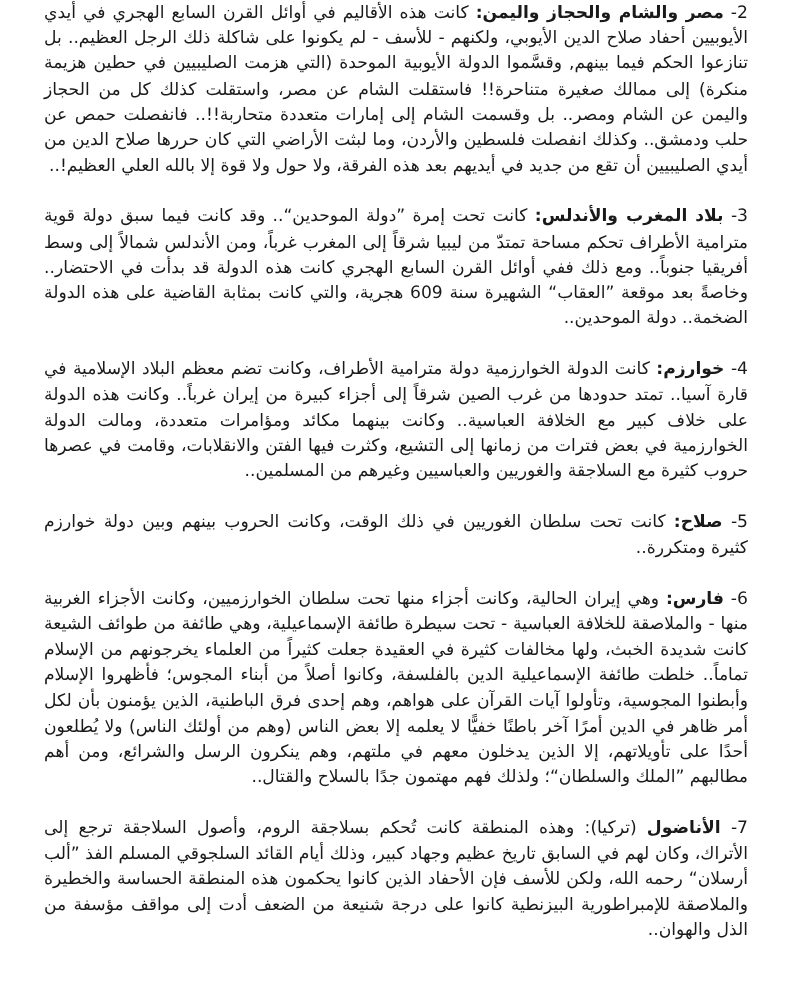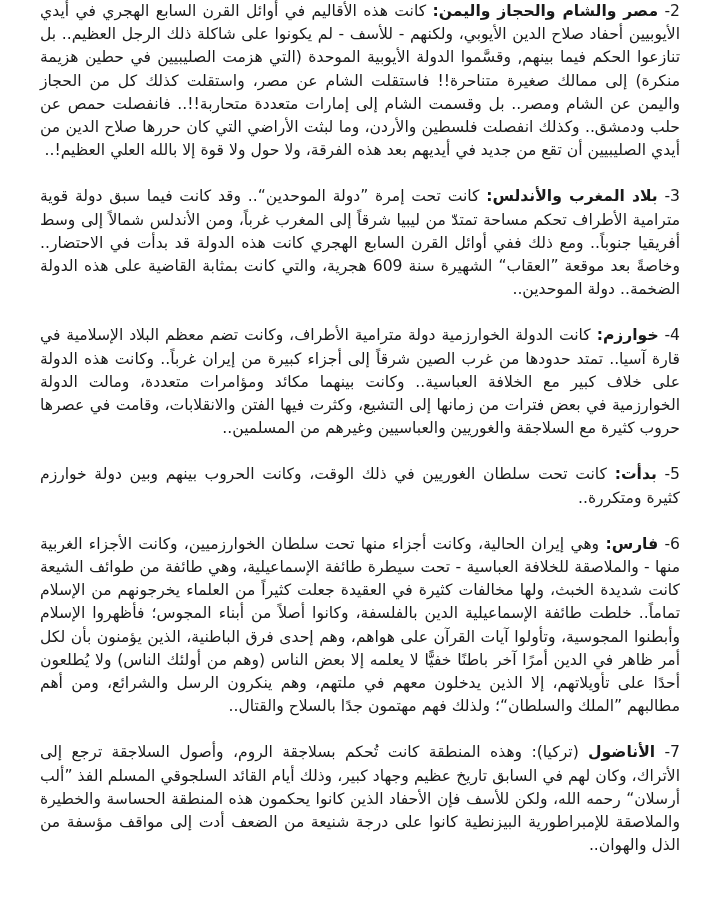--- a/index.html
+++ b/index.html
@@ -65,7 +65,7 @@
   <div class="gap-lg"></div>
 
   <div class="section">
-    <p><span>5- </span><span class="heading">بدأت:</span><span> كانت تحت سلطان الغوريين في ذلك الوقت، وكانت الحروب بينهم وبين دولة خوارزم كثيرة ومتكررة..</span></p>
+    <p><span>5- </span><span class="heading">صلاح:</span><span> كانت تحت سلطان الغوريين في ذلك الوقت، وكانت الحروب بينهم وبين دولة خوارزم كثيرة ومتكررة..</span></p>
   </div>
 
   <div class="gap-lg"></div>

